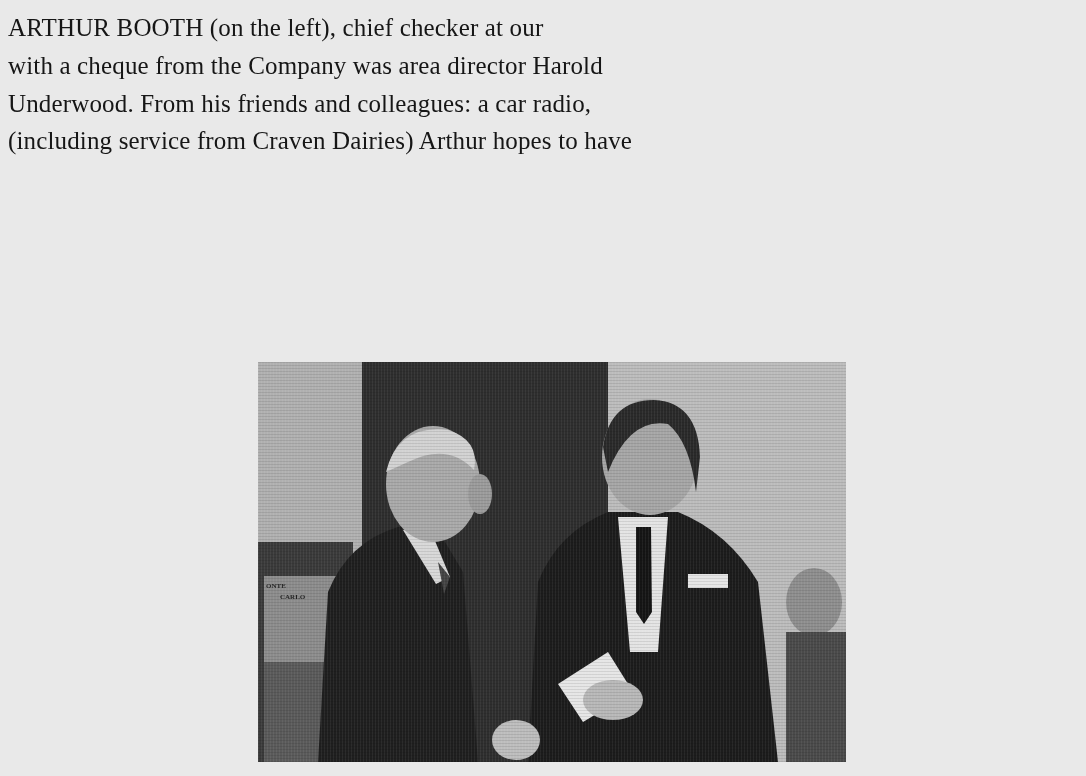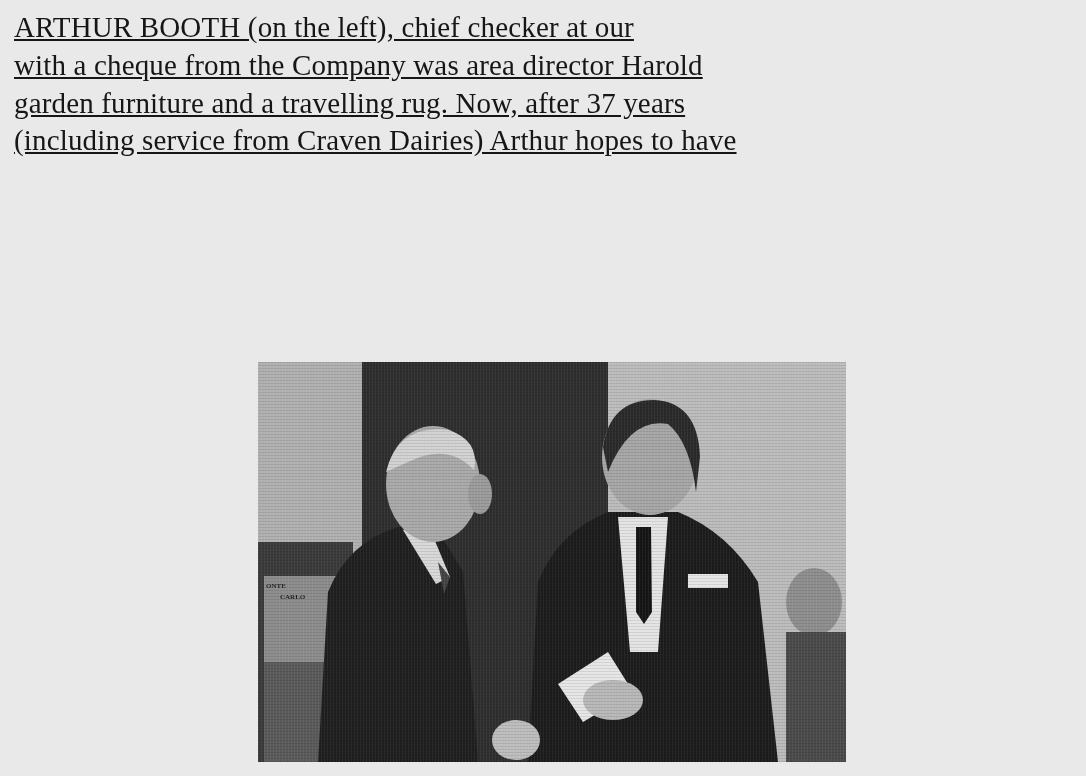--- a/index.html
+++ b/index.html
@@ -11,10 +11,9 @@
     color:#161616;
   }
   .caption {
-    position:absolute; left:14px; top:9px; width:1072px;
-    font-size:29px; line-height:37.8px;
+    position:absolute; left:8px; top:9px; width:1072px;
+    font-size:25px; line-height:37.8px;
     letter-spacing:0.15px;
-    text-decoration:underline;
   }
   .caption .line { display:block; white-space:nowrap; }
   .photo {

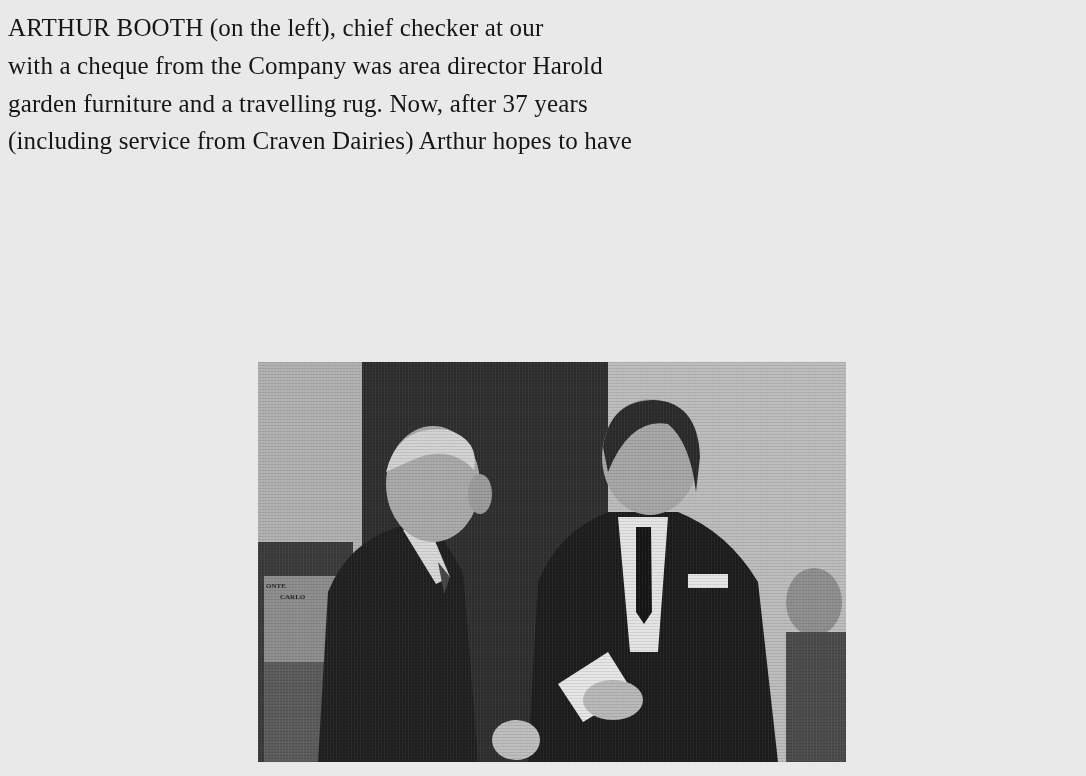--- a/index.html
+++ b/index.html
@@ -35,6 +35,7 @@
 <div class="caption">
   <span class="line">ARTHUR  BOOTH (on the left), chief checker at our</span>
   <span class="line">with a cheque from the Company was area director Harold</span>
+  <span class="line">Underwood. From his friends and colleagues: a car radio,</span>
   <span class="line">garden furniture and a travelling rug. Now, after 37 years</span>
   <span class="line">(including service from Craven Dairies) Arthur hopes to have</span>
 </div>

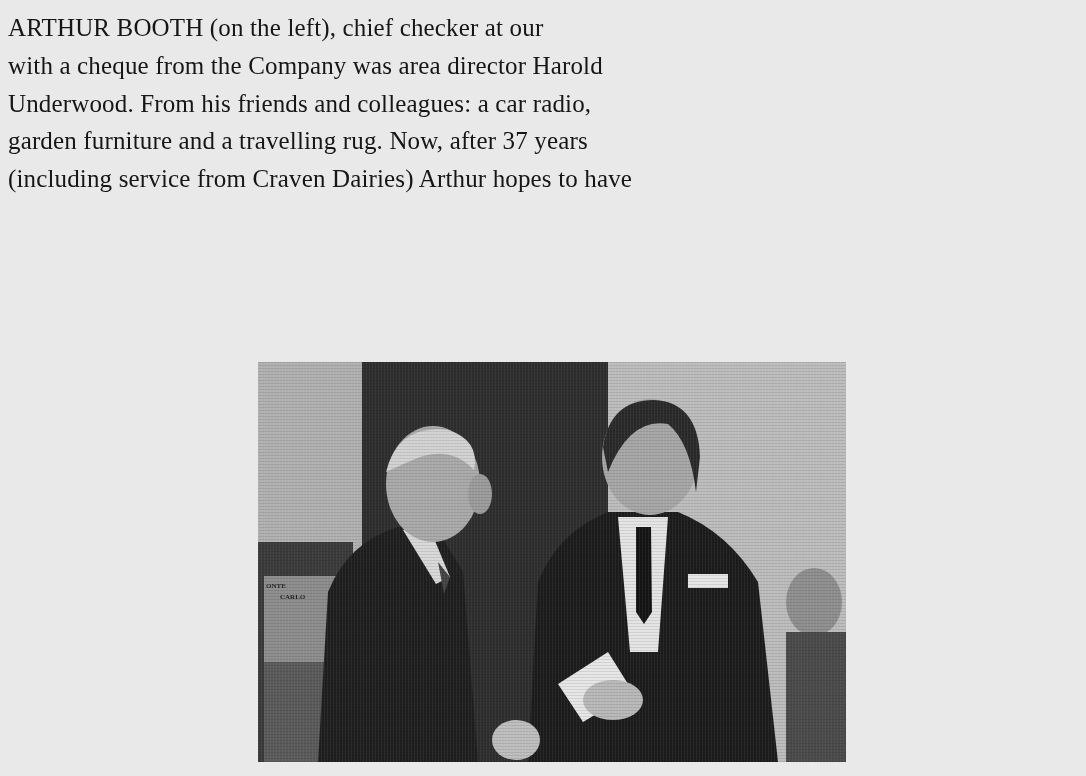--- a/index.html
+++ b/index.html
@@ -36,7 +36,6 @@
   <span class="line">ARTHUR  BOOTH (on the left), chief checker at our</span>
   <span class="line">with a cheque from the Company was area director Harold</span>
   <span class="line">Underwood. From his friends and colleagues: a car radio,</span>
-  <span class="line">garden furniture and a travelling rug. Now, after 37 years</span>
   <span class="line">(including service from Craven Dairies) Arthur hopes to have</span>
 </div>
 

